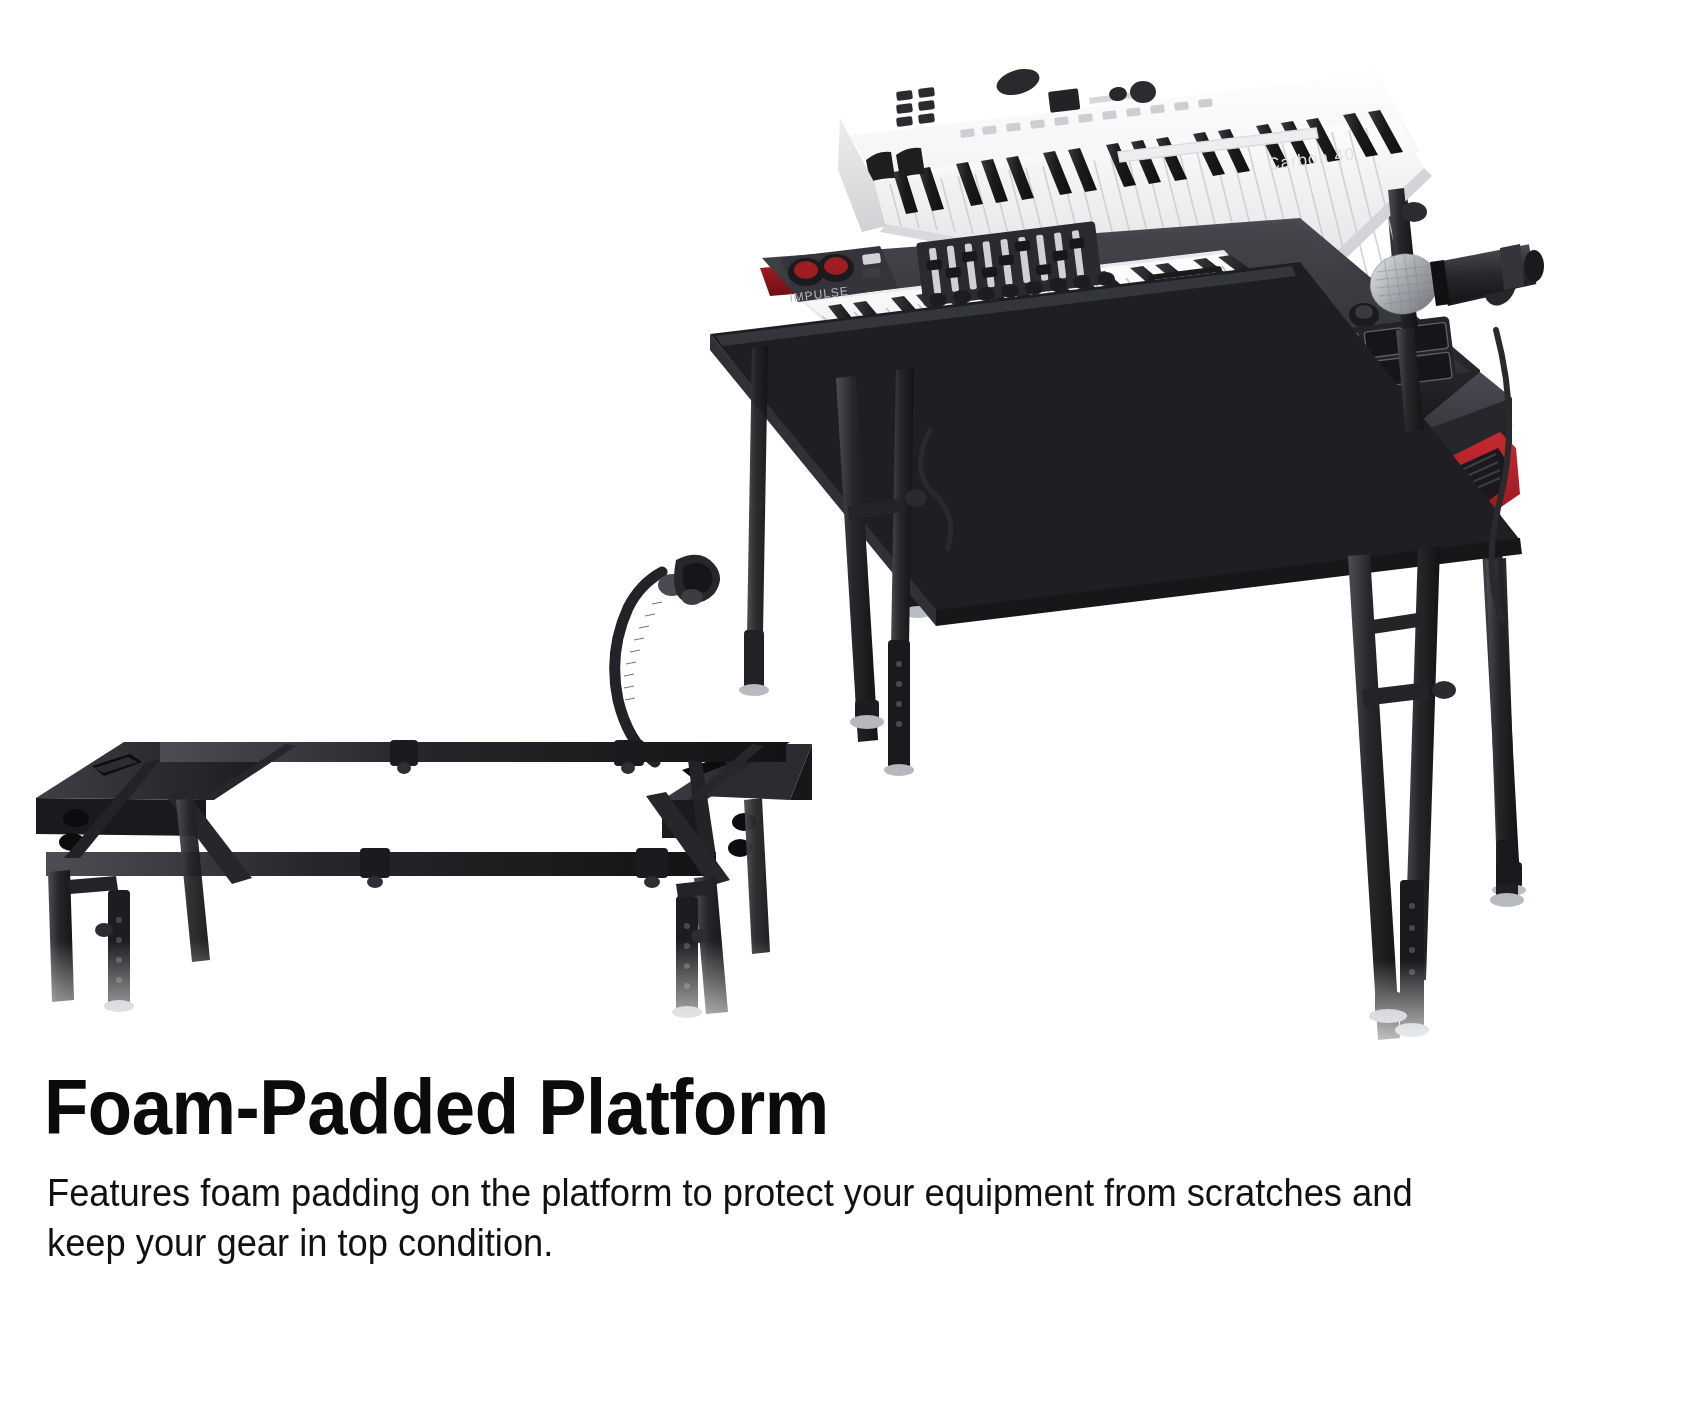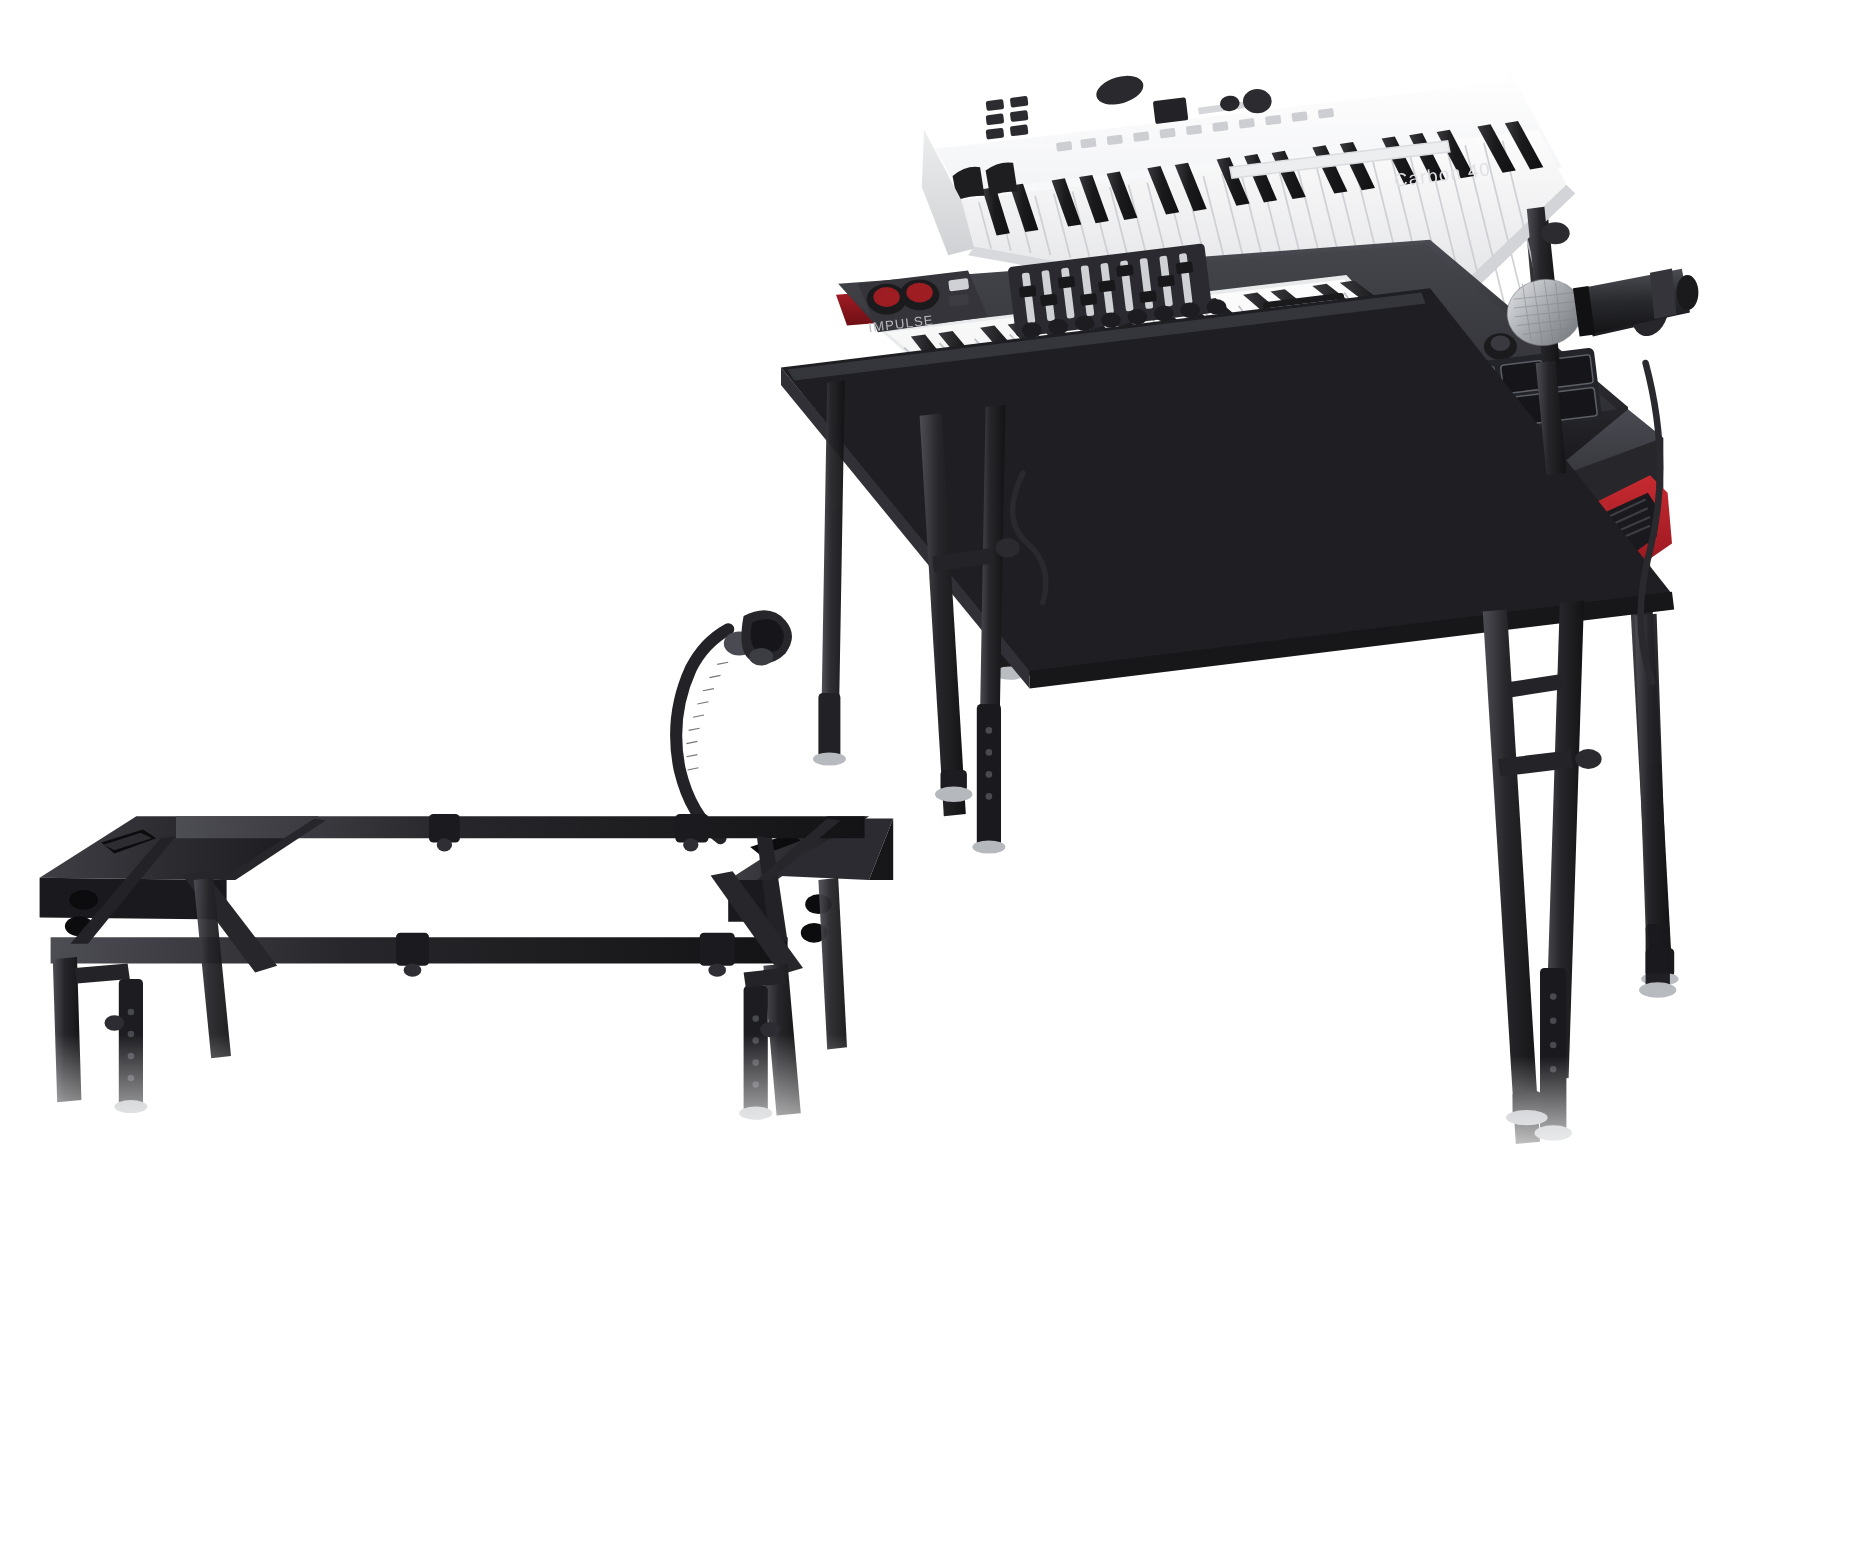--- a/index.html
+++ b/index.html
@@ -677,6 +677,13 @@
     </svg>
   </div>
 
+  <div id="textblock">
+    <div id="headline">Foam-Padded Platform</div>
+    <div id="subcopy">
+      <span>Features foam padding on the platform to protect your equipment from scratches</span>
+      <span>and keep your gear in top condition.</span>
+    </div>
+  </div>
 
 </div>
 

